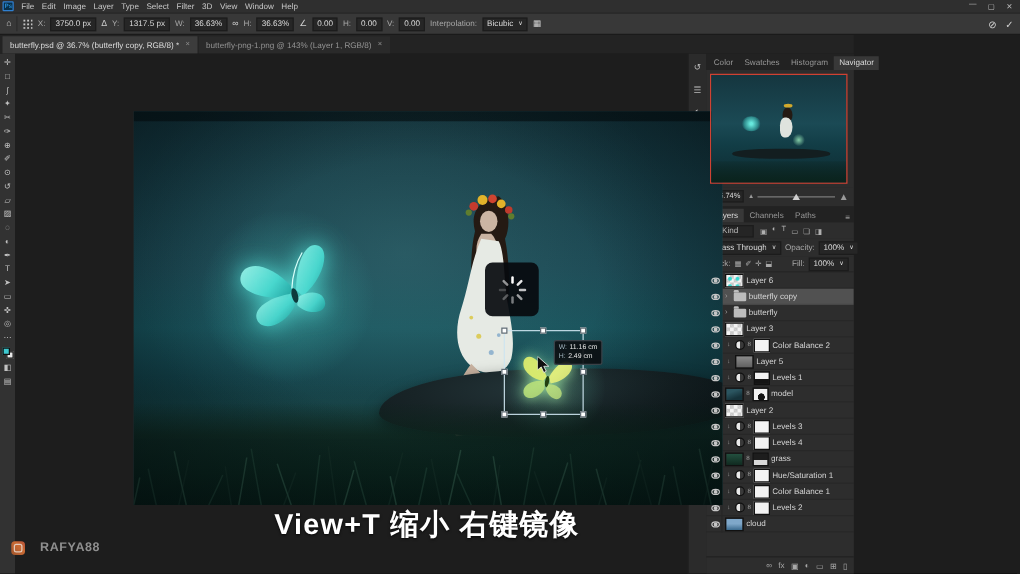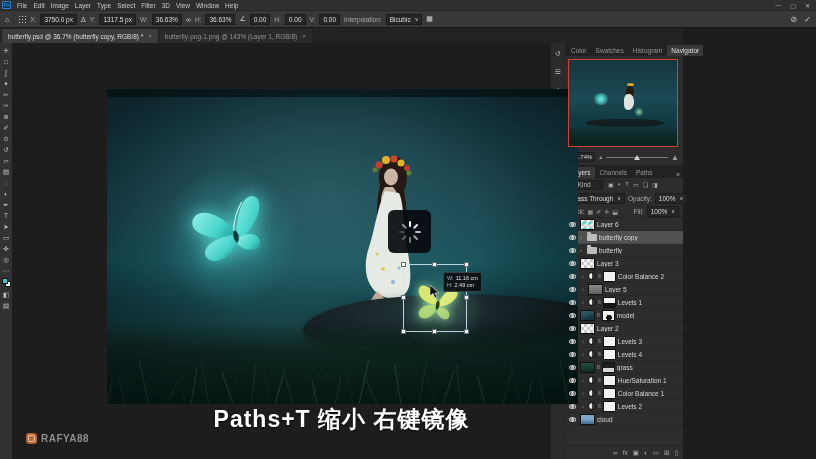--- a/index.html
+++ b/index.html
@@ -663,7 +663,7 @@
     </div>
   </div>
 
-  <div class="subtitle">Paths+T 缩小 右键镜像</div>
+  <div class="subtitle">View+T 缩小 右键镜像</div>
   <div class="watermark">
     <span class="ig"></span>
     <span class="wm-text">RAFYA88</span>

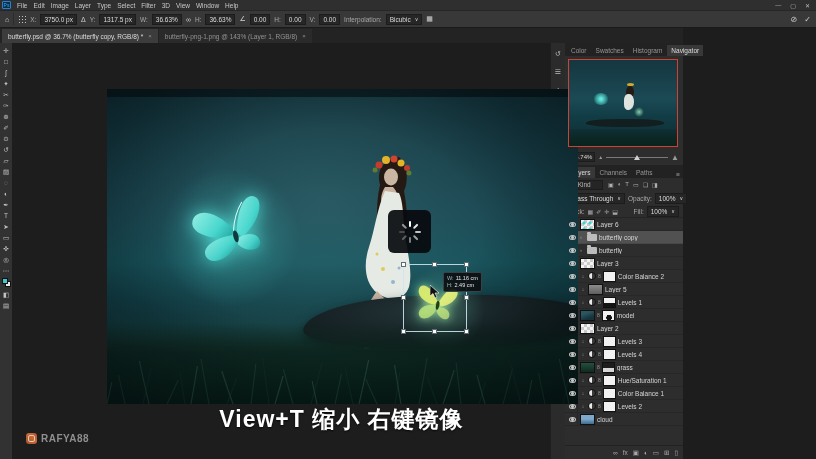--- a/index.html
+++ b/index.html
@@ -172,7 +172,7 @@
   .keycap { background:rgba(176,176,176,.92); color:#1f1f1f; font-weight:bold; font-size:12px;
             padding:3px 8px; border-radius:3px; border-bottom:2px solid rgba(110,110,110,.95); }
   .keyplus { color:#ffffff; font-size:15px; font-weight:bold; text-shadow:0 1px 2px rgba(0,0,0,.7); }
-  .watermark { position:absolute; left:26px; top:433px; display:flex; align-items:center; gap:4px; }
+  .watermark { position:absolute; left:9px; top:433px; display:flex; align-items:center; gap:12px; }
   .ig { width:11px; height:11px; border-radius:3px;
         background:linear-gradient(45deg,#a0542c,#c96a33 60%,#b45039); position:relative; }
   .ig::after { content:''; position:absolute; inset:2px; border:1px solid rgba(230,220,210,.85); border-radius:2px; }

